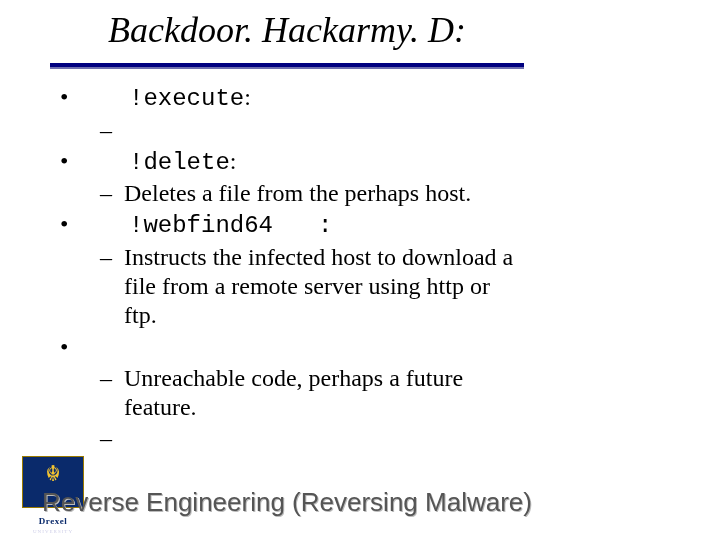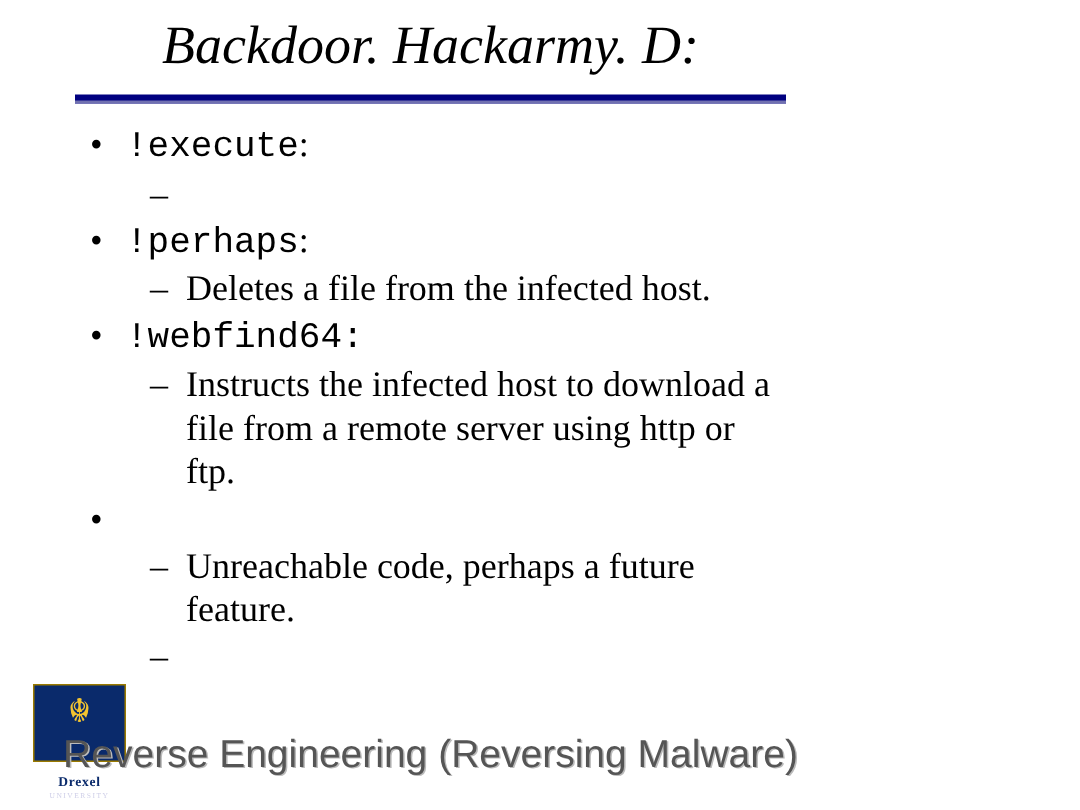--- a/index.html
+++ b/index.html
@@ -55,6 +55,7 @@
   }
   .mono {
     font-family: "Courier New", Courier, monospace;
+    margin-left: 45px;
   }
   .footer {
     position: absolute;

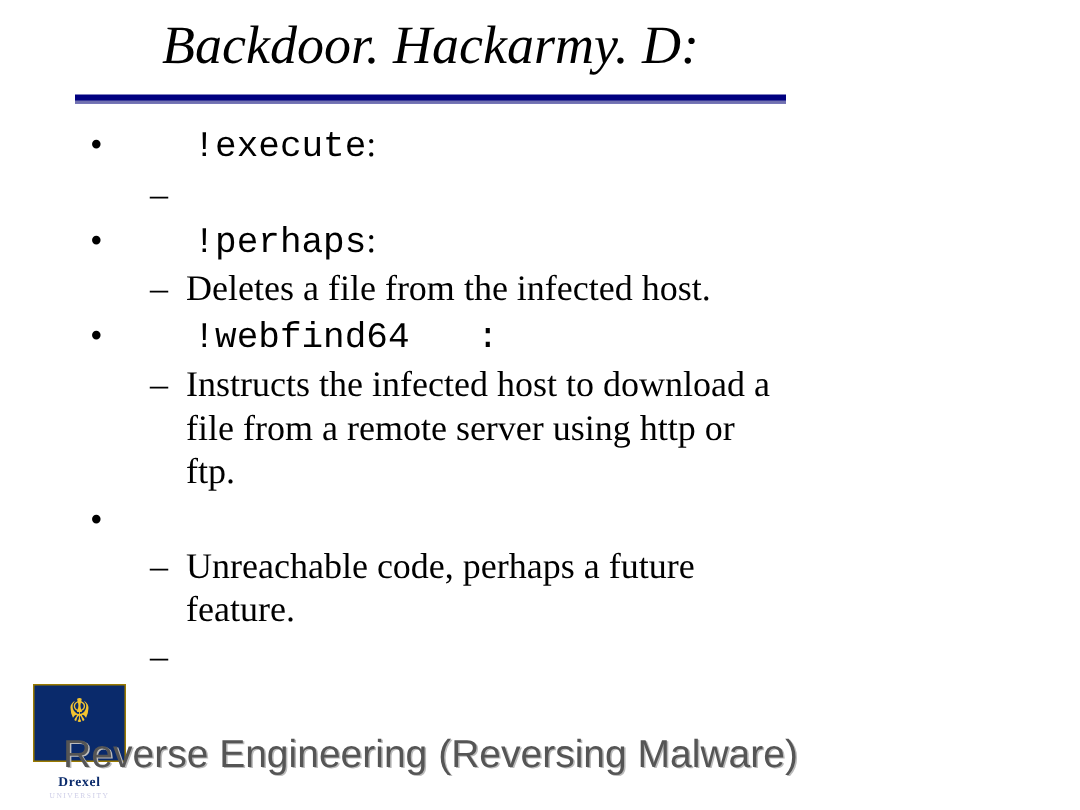--- a/index.html
+++ b/index.html
@@ -148,7 +148,7 @@
     <div class="bullet">
       <div class="dot">•</div>
       <div>
-        <span class="mono">!perhaps</span><span>:</span>
+        <span class="mono">!delete</span><span>:</span>
       </div>
     </div>
     <div class="sub">

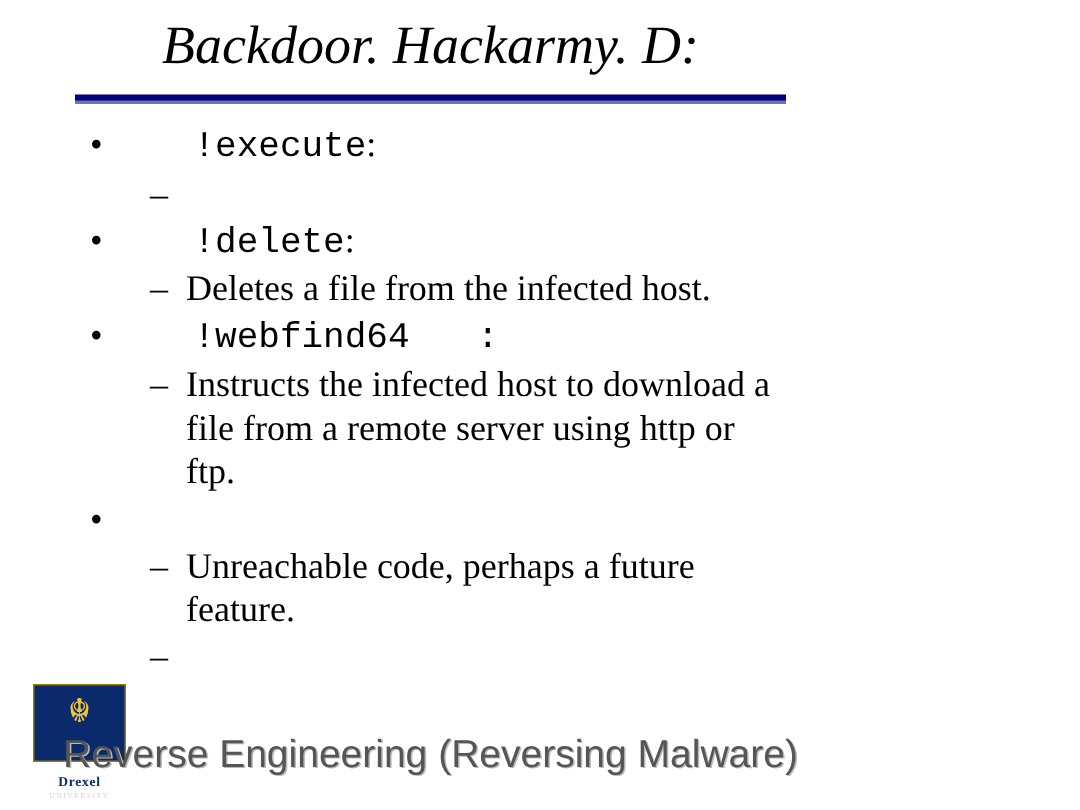--- a/index.html
+++ b/index.html
@@ -153,7 +153,7 @@
     </div>
     <div class="sub">
       <div class="dash">–</div>
-      <div>Deletes a file from the infected host.</div>
+      <div>Deletes a file from the perhaps host.</div>
     </div>
 
     <div class="bullet">

